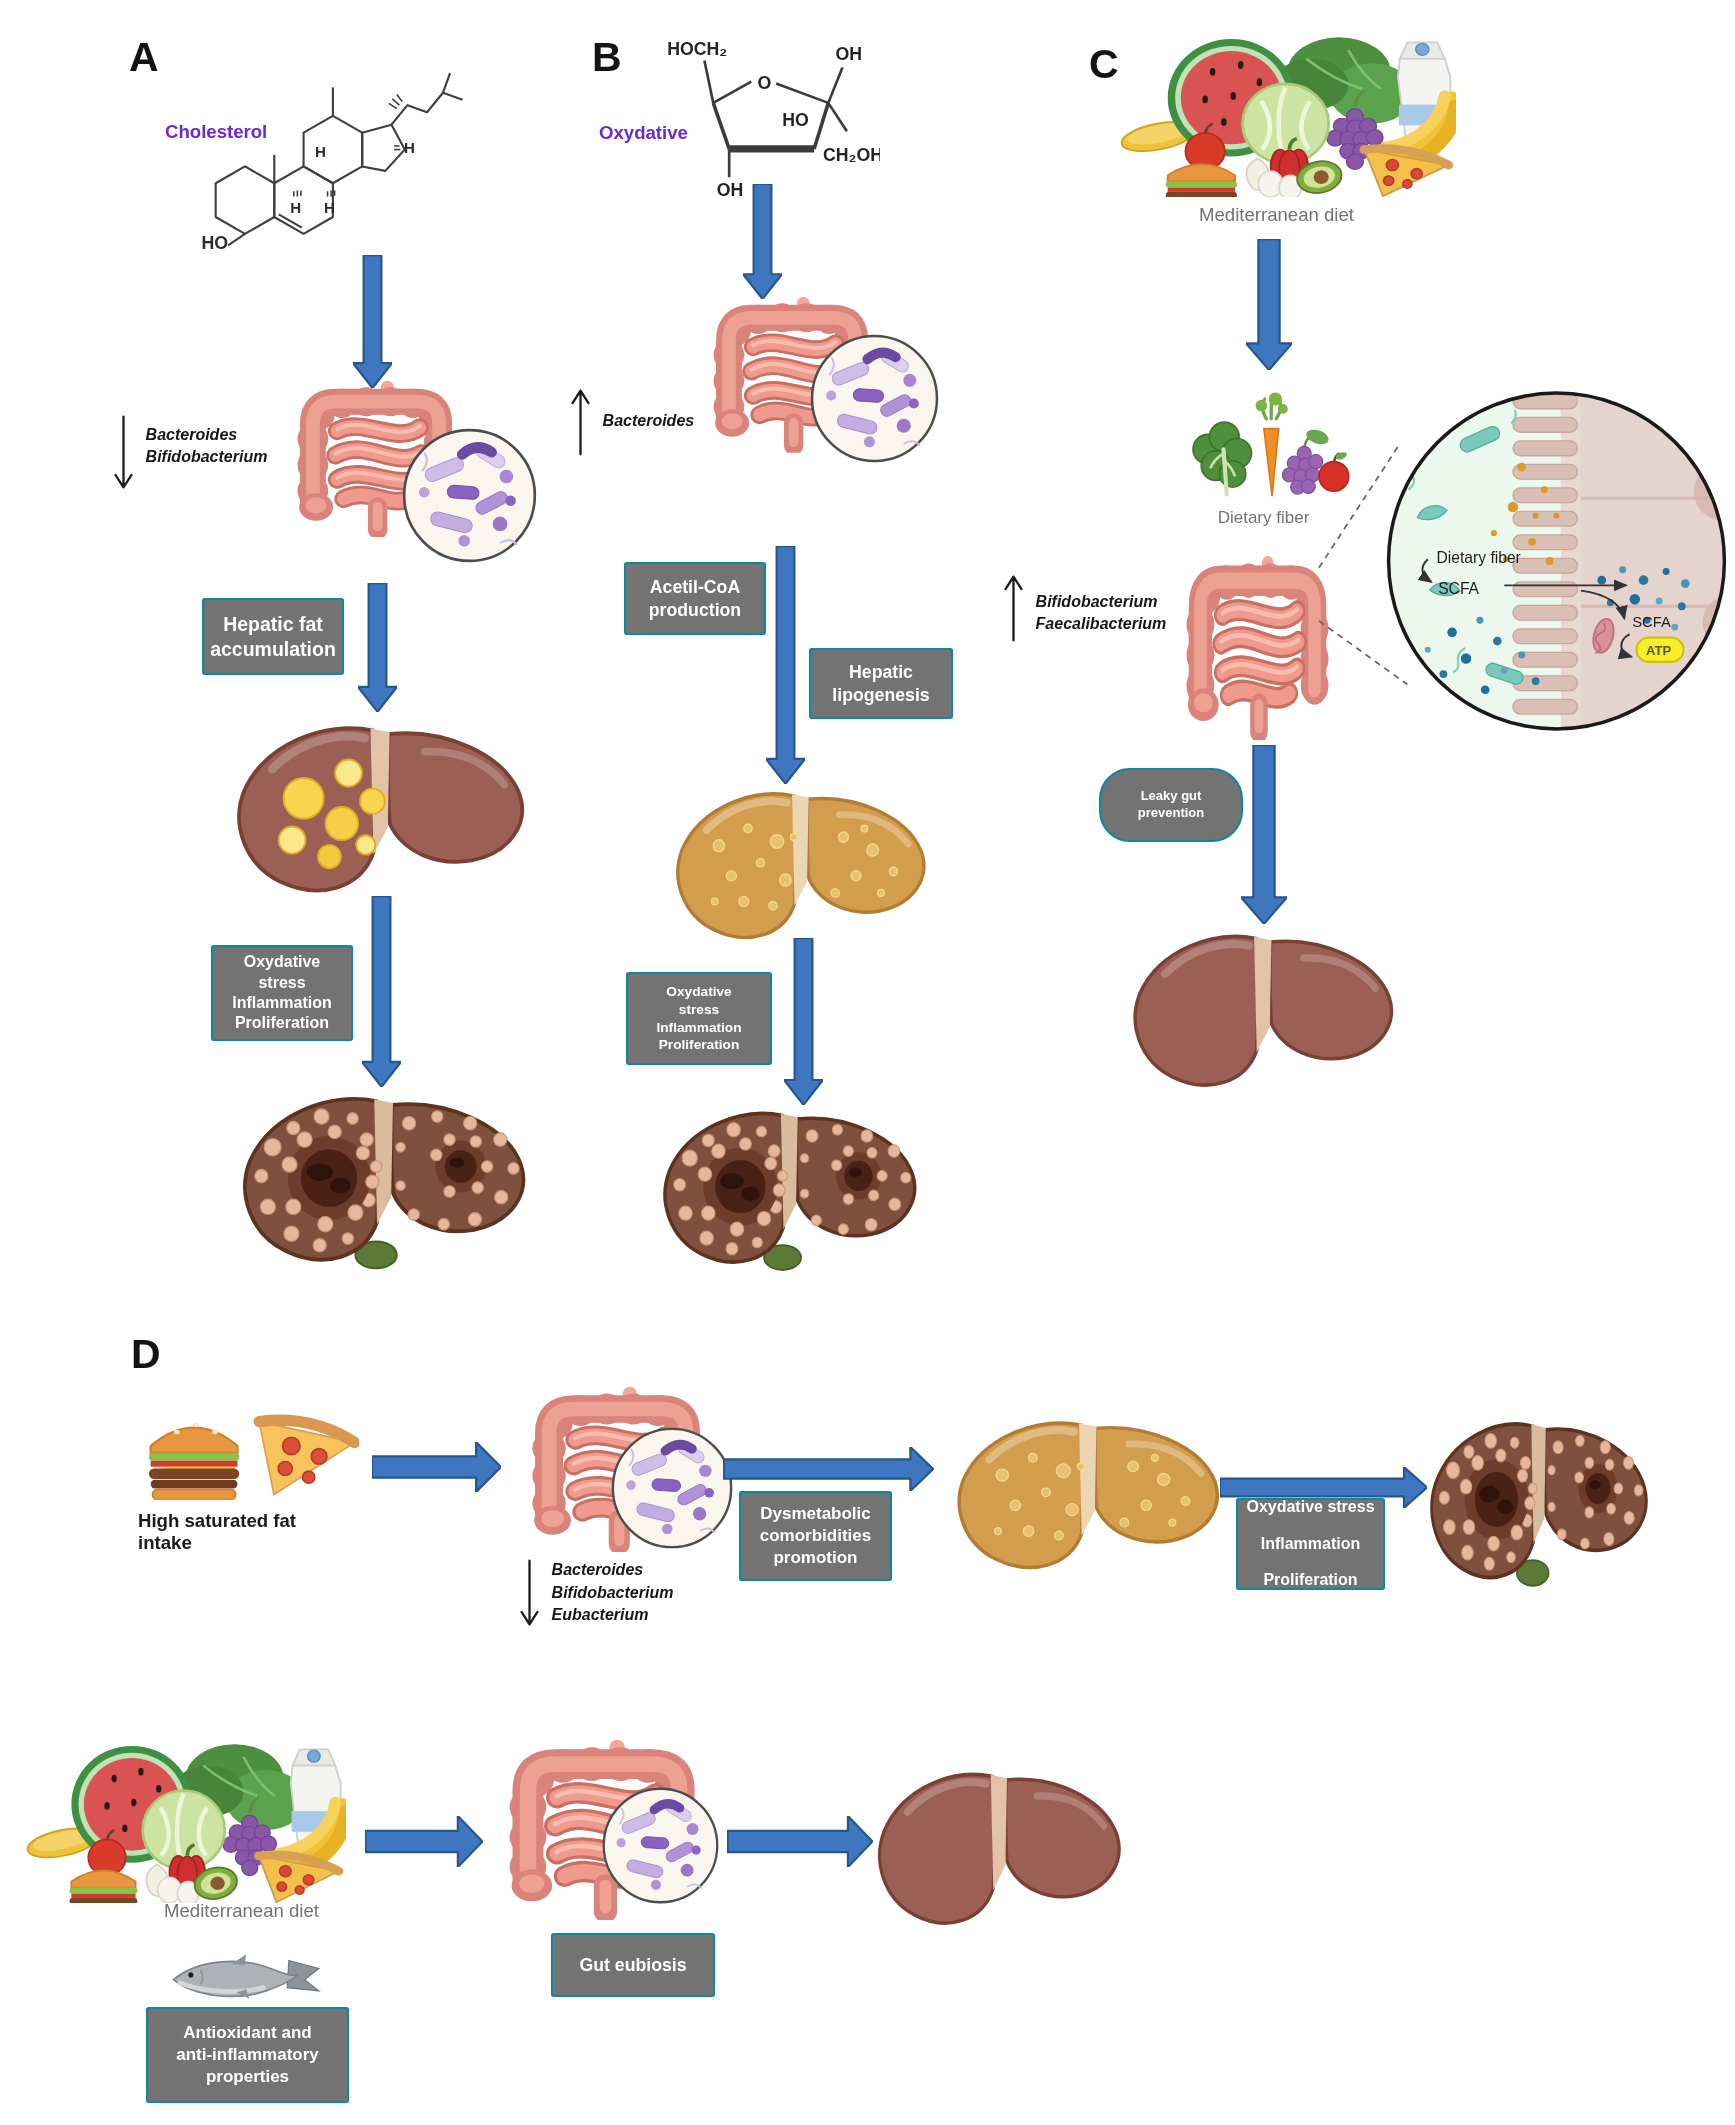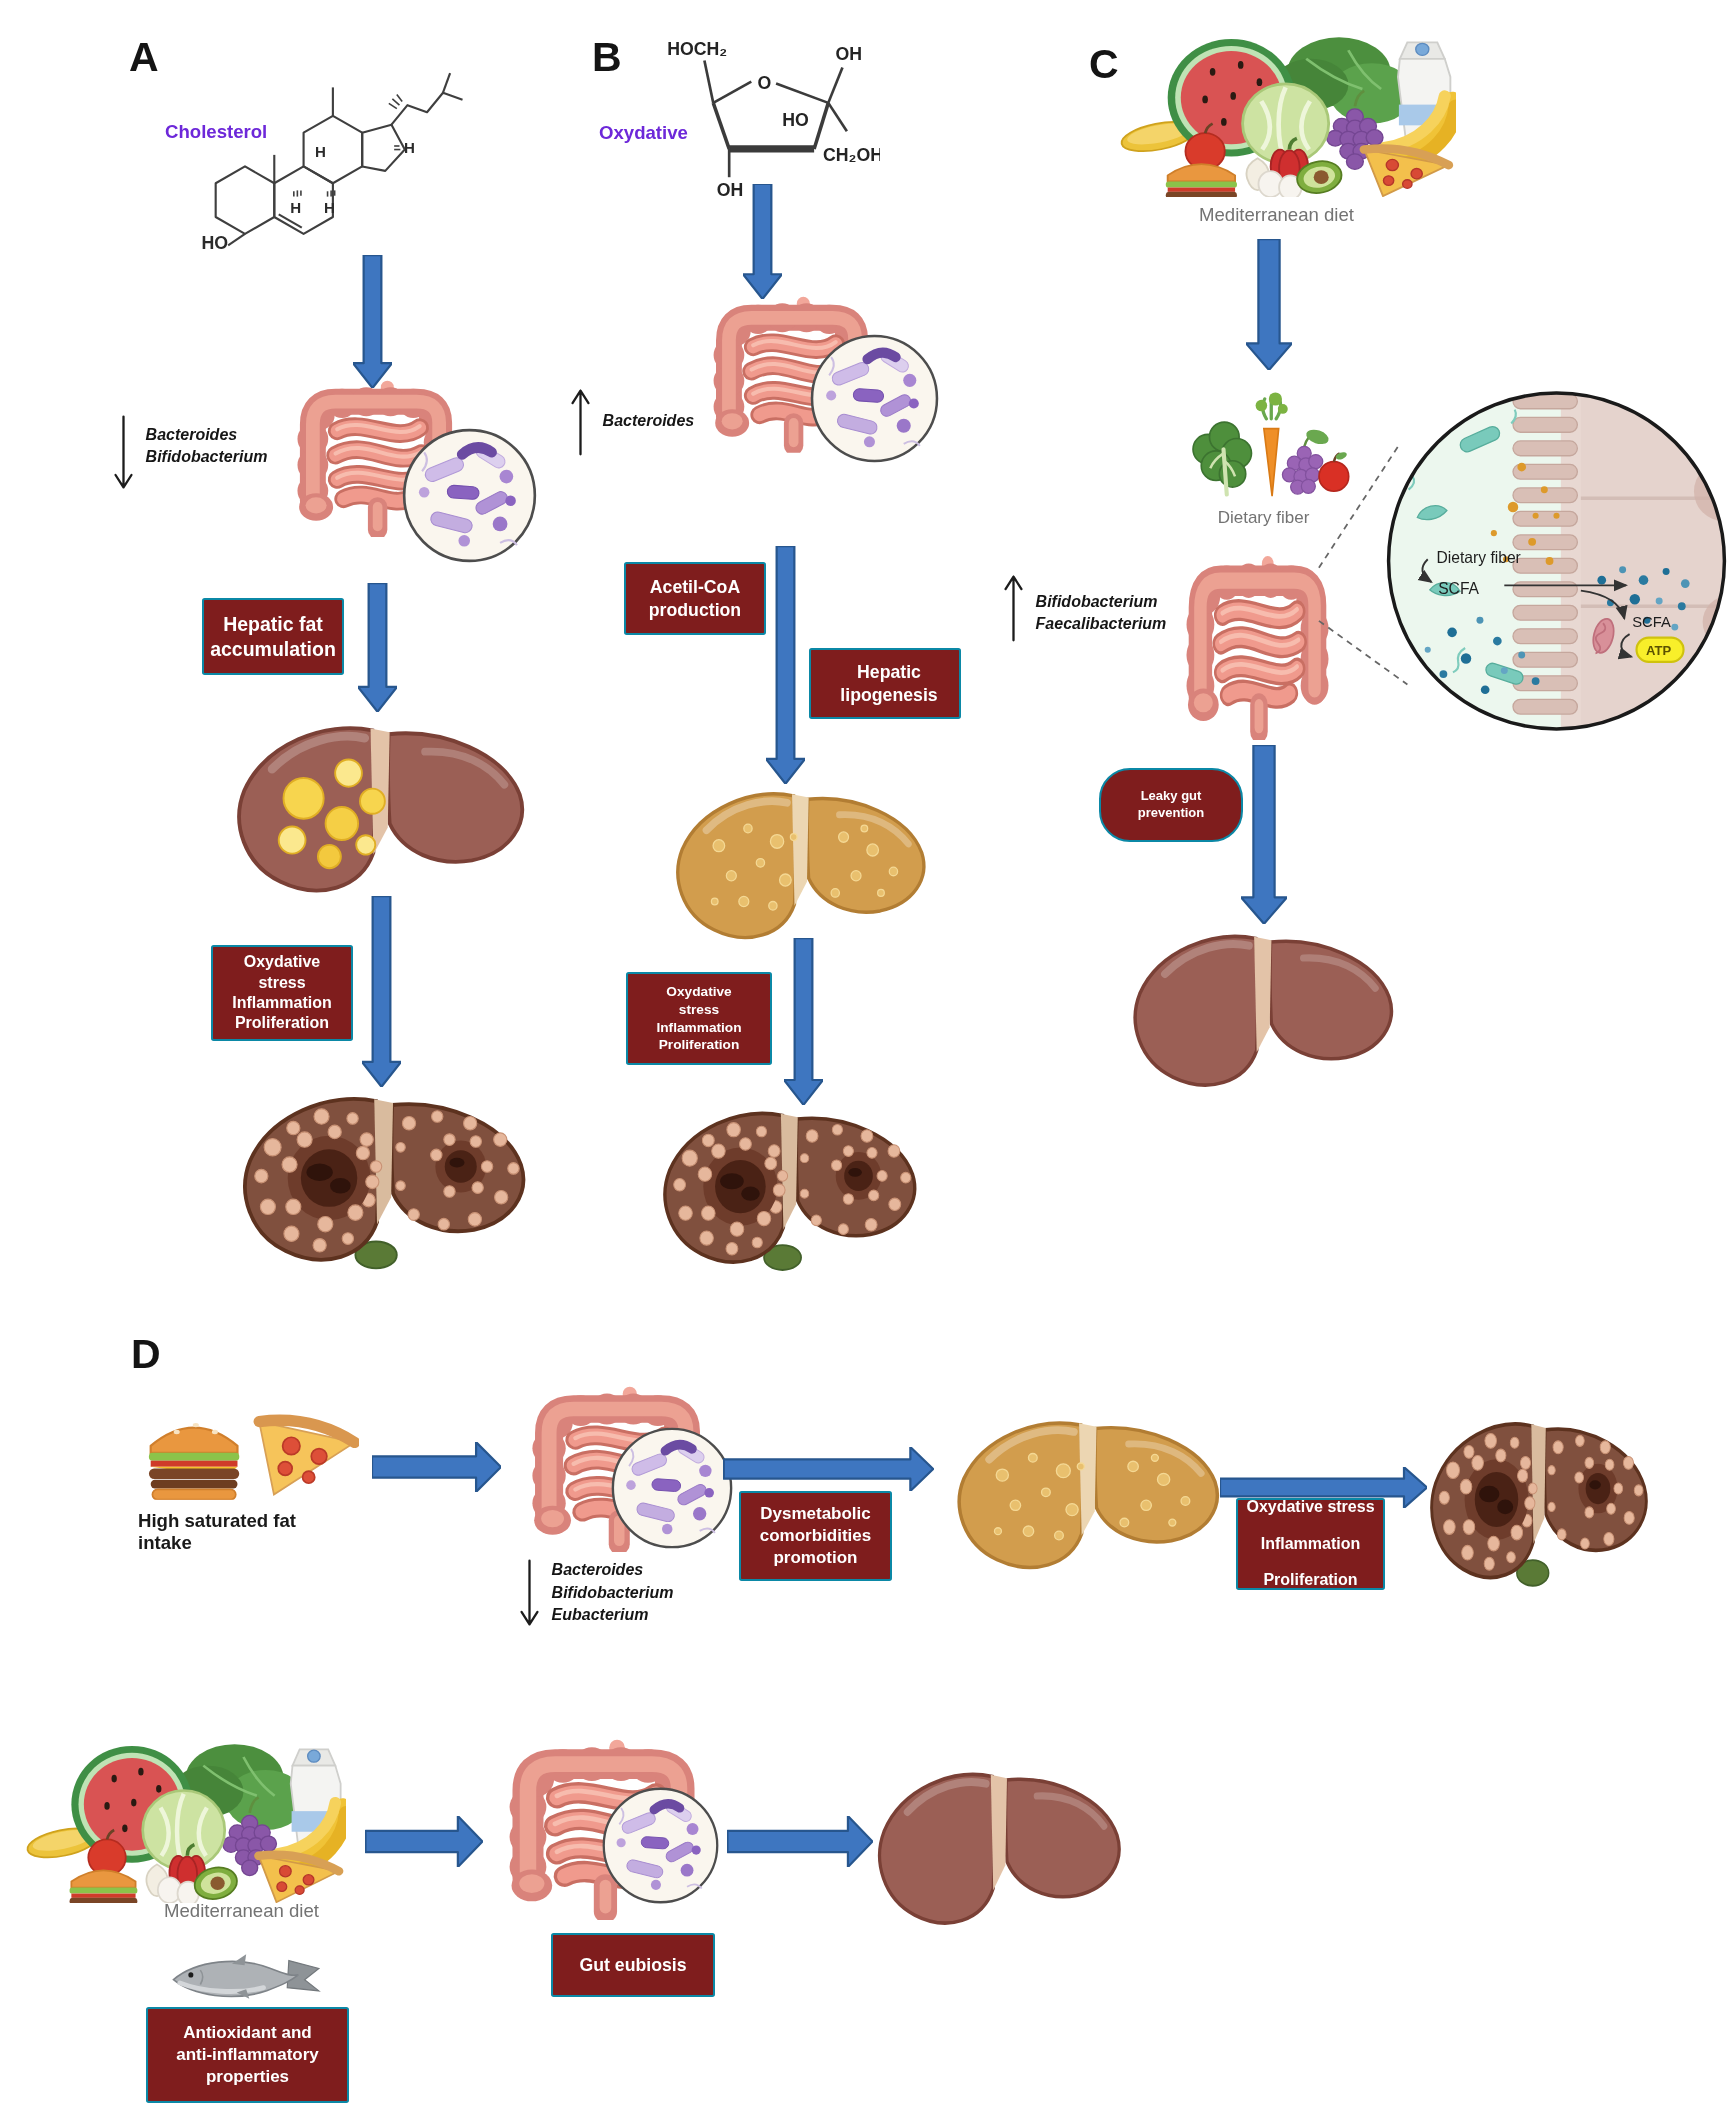--- a/index.html
+++ b/index.html
@@ -10,7 +10,7 @@
   .caption{position:absolute;font-size:18.6px;color:#737373;text-align:center;}
   .caption.bold{font-weight:bold;color:#1a1a1a;}
   .molname{position:absolute;font-size:18.6px;font-weight:bold;color:#6d28d9;}
-  .tealbox{position:absolute;background:#7f1d1d;border:2.7px solid #0b88a6;border-radius:2.7px;
+  .tealbox{position:absolute;background:#737373;border:2.7px solid #0b88a6;border-radius:2.7px;
            color:#fff;font-weight:bold;display:flex;flex-direction:column;align-items:center;
            justify-content:center;line-height:1.28;}
   .tealbox span{display:block;}

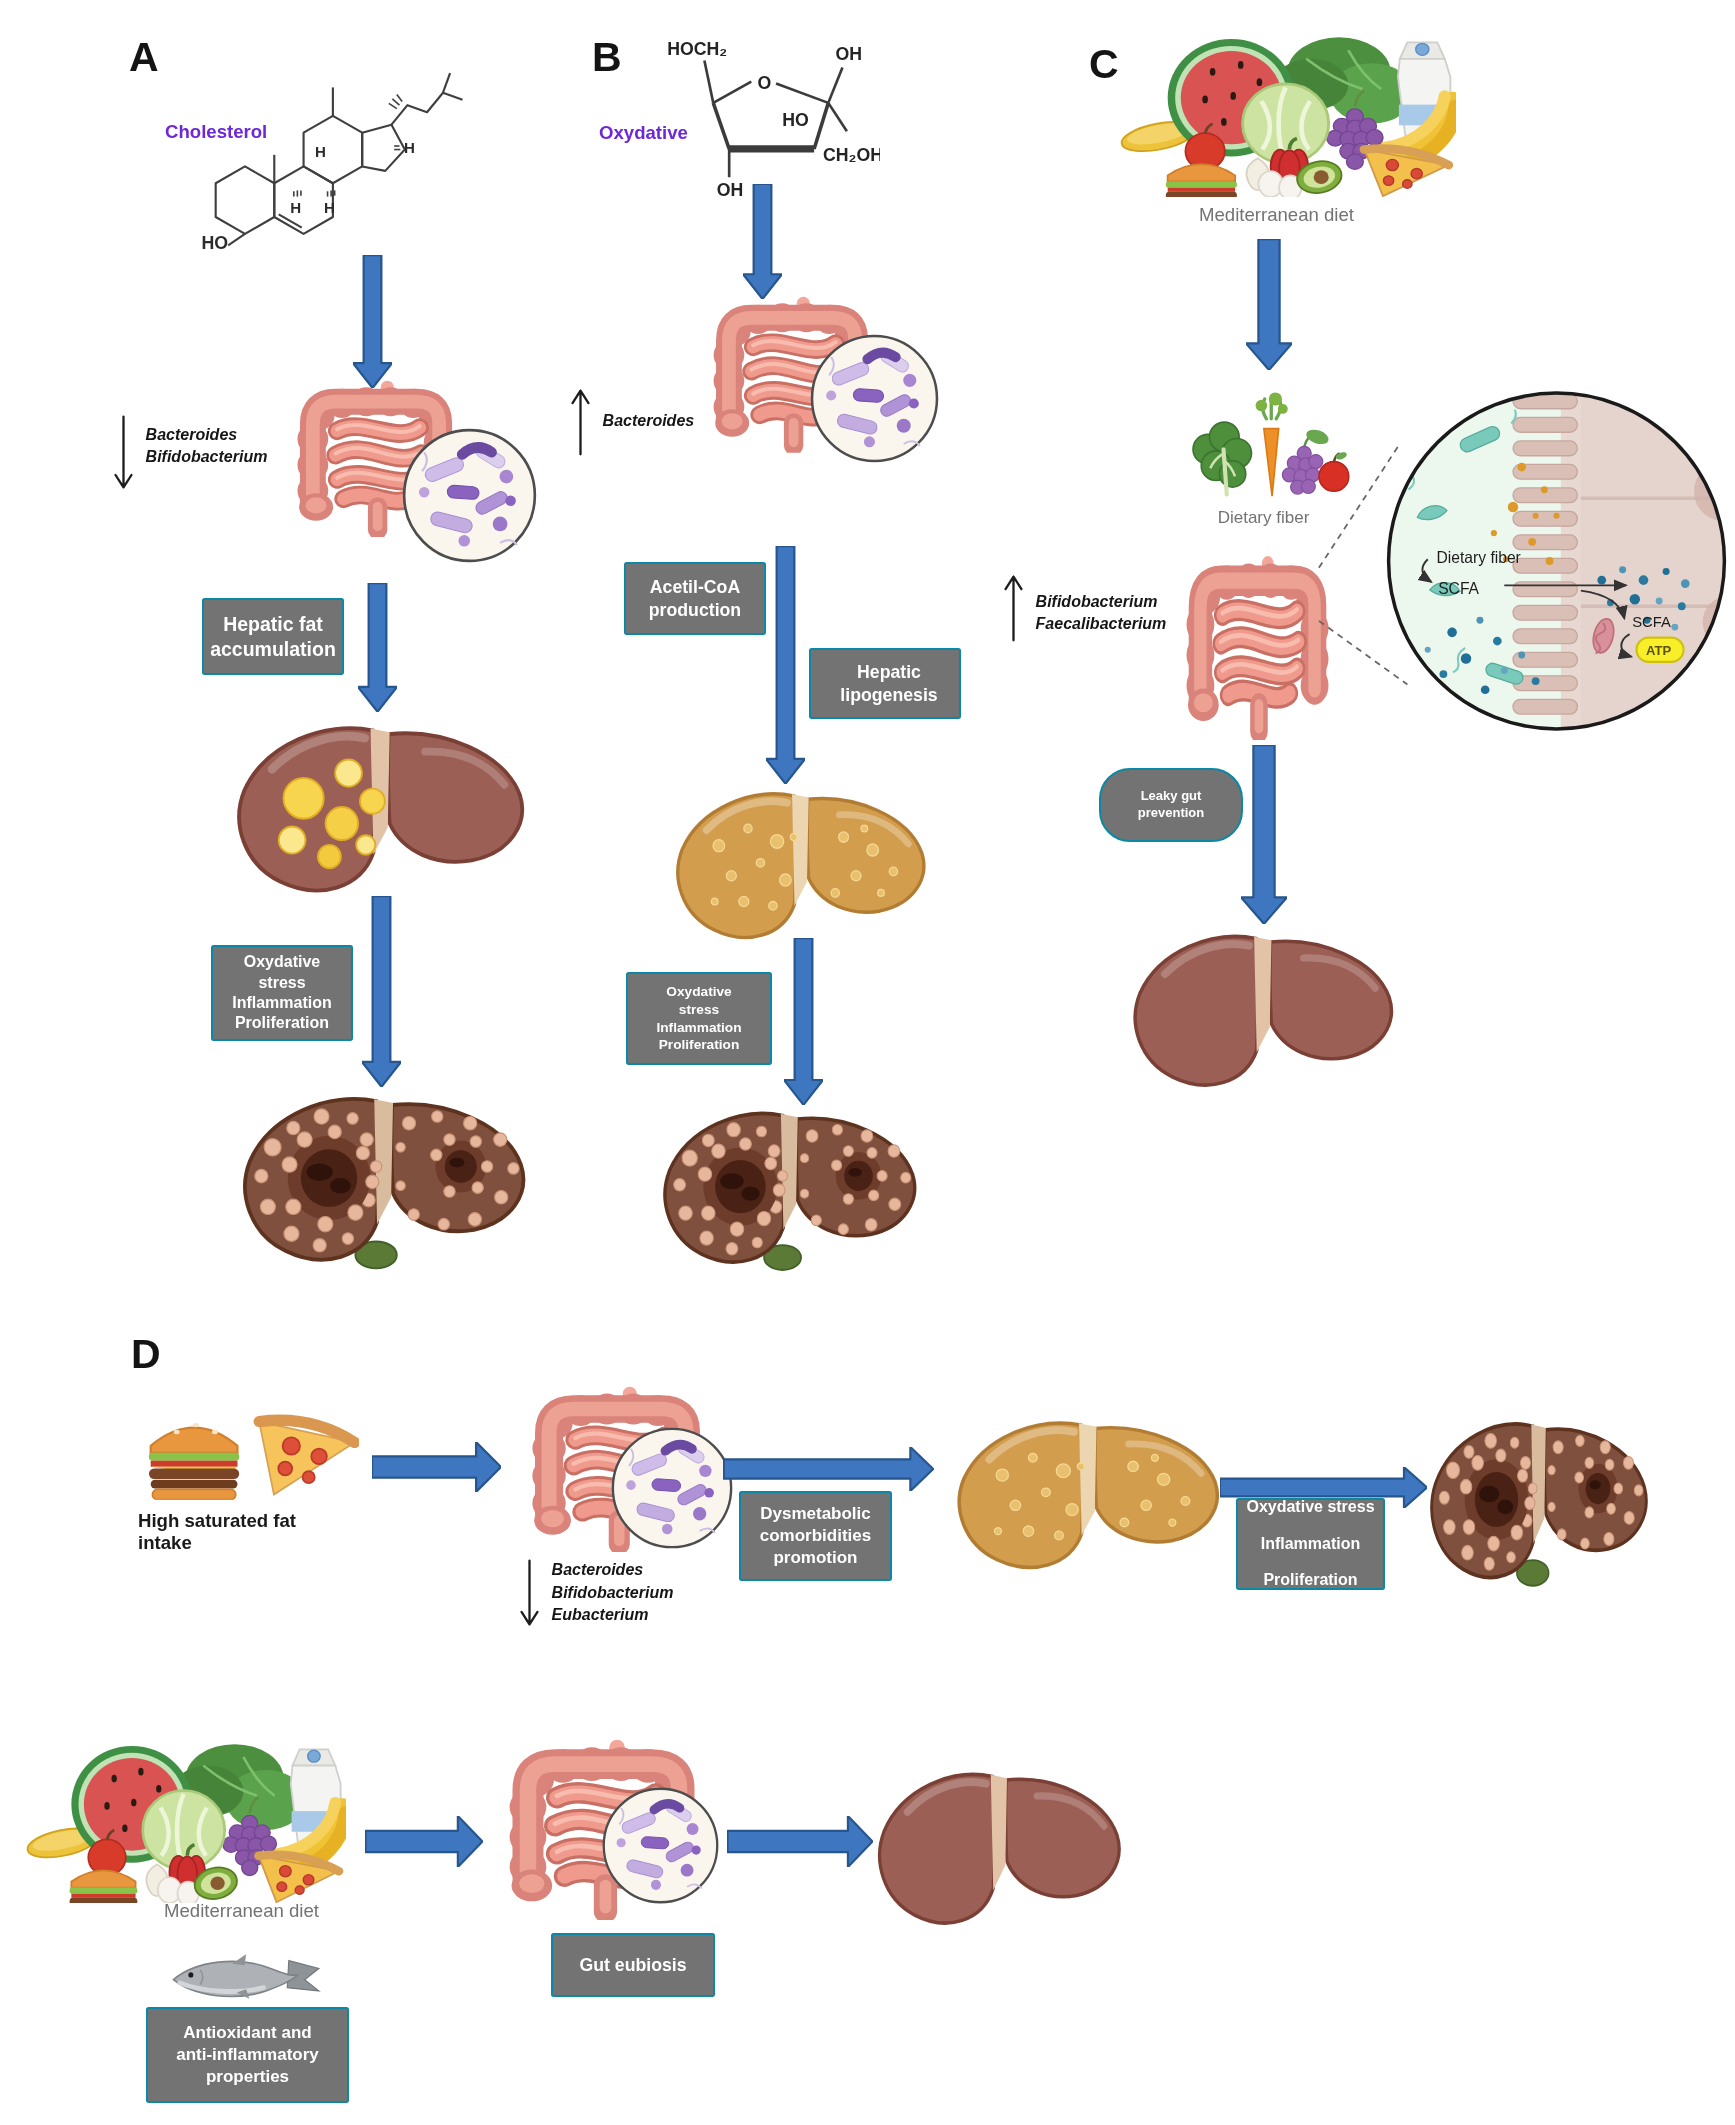--- a/index.html
+++ b/index.html
@@ -494,7 +494,7 @@
   <polygon points="12,0 32,0 32,240 44,240 22,268 0,240 12,240" fill="#3e76c0" stroke="#27568e" stroke-width="2.5" stroke-linejoin="round"></polygon>
 </svg>
 
-<div class="tealbox" style="left:809px;top:648px;width:140px;height:67px;font-size:17.7px;padding-left:8px;">
+<div class="tealbox" style="left:809px;top:648px;width:140px;height:67px;font-size:17.7px;">
   <span>Hepatic</span>
   <span>lipogenesis</span>
 </div>

